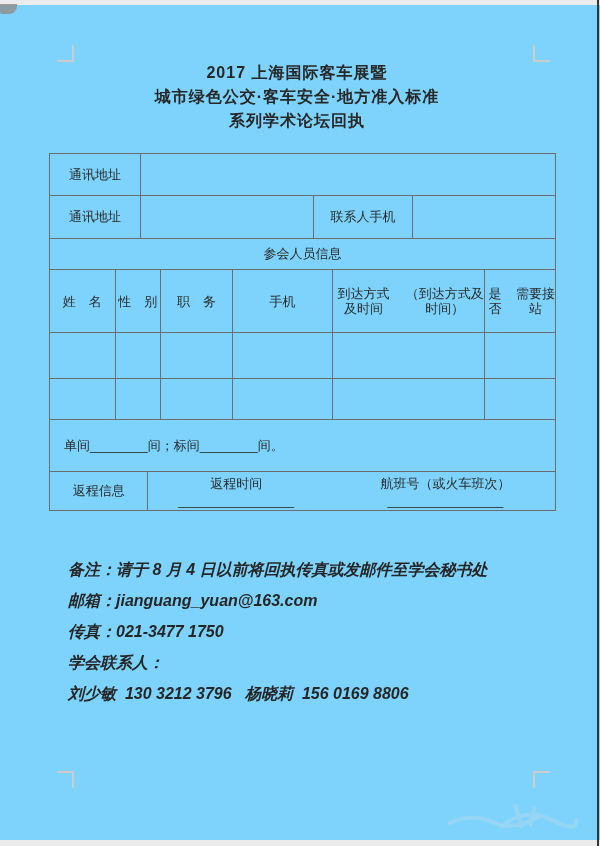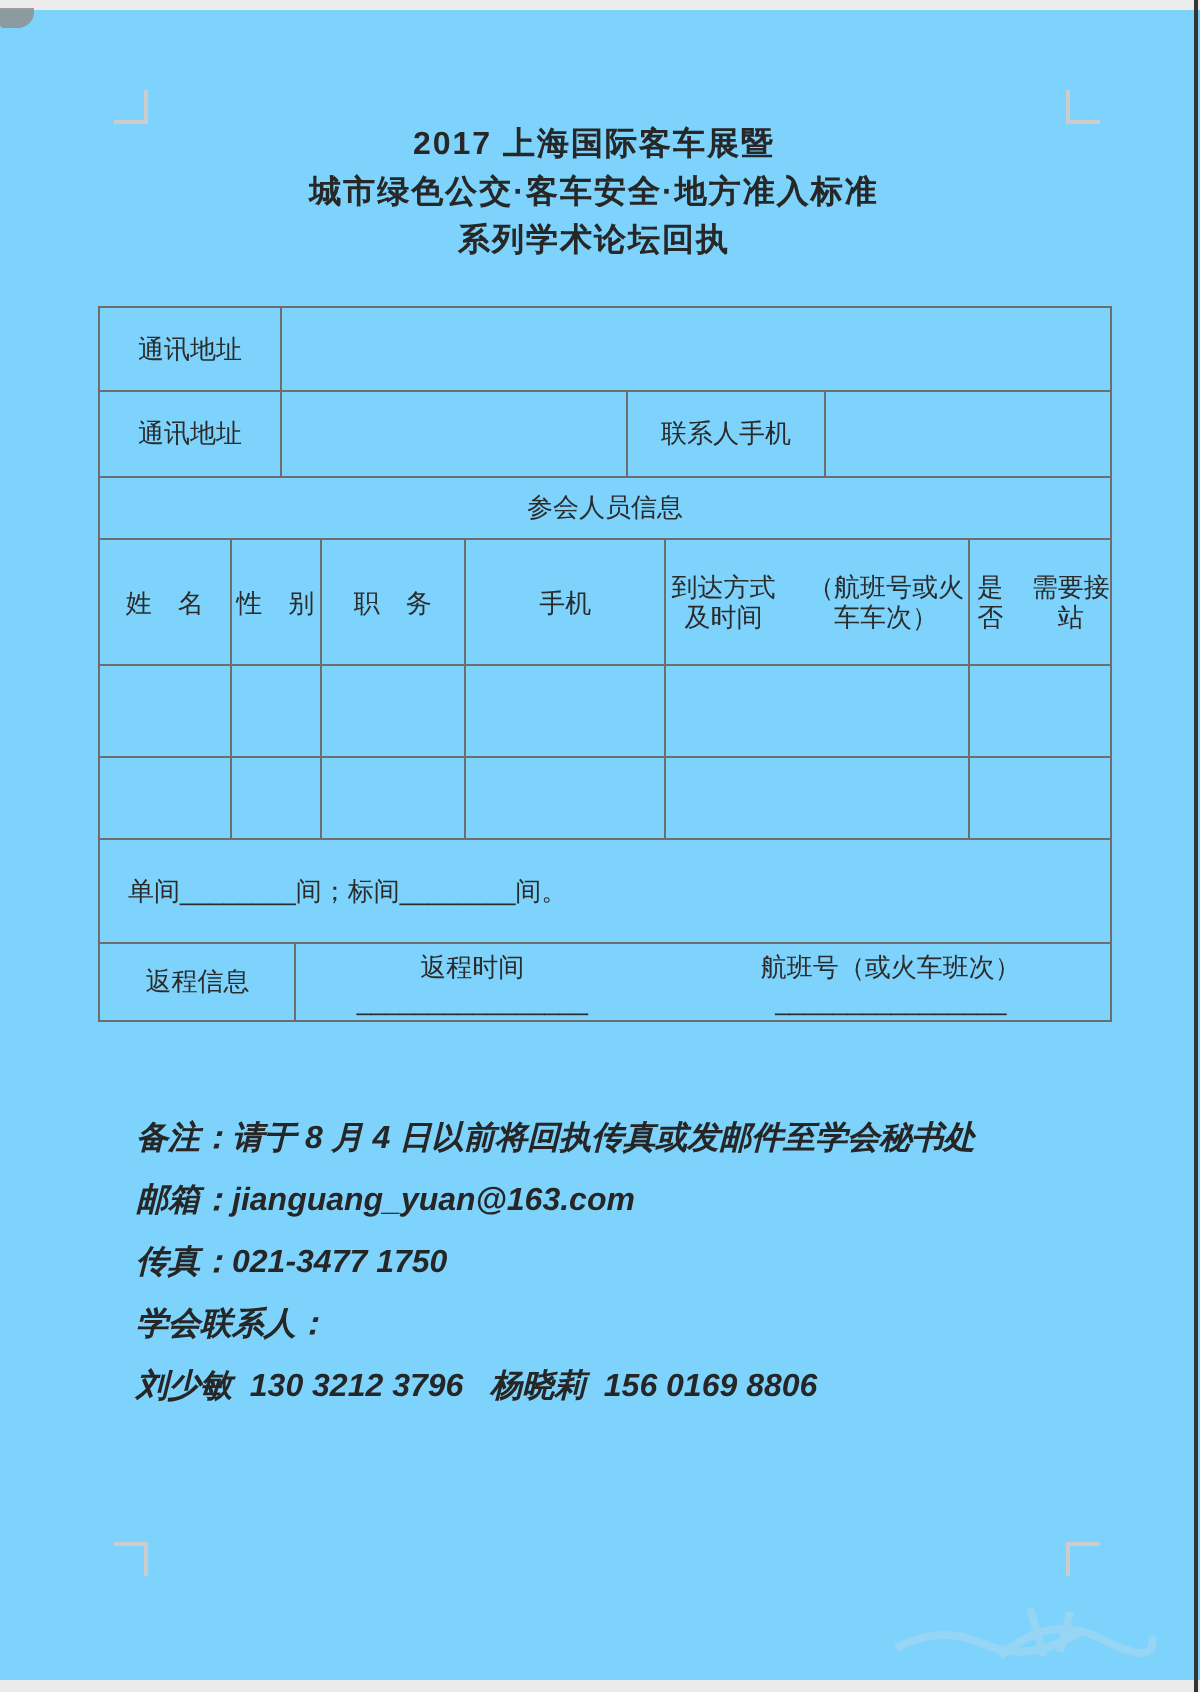--- a/index.html
+++ b/index.html
@@ -123,7 +123,7 @@
       </div>
       <div class="tcell w-p5 col2">
         <span>到达方式及时间</span>
-        <span>（航班号或火车车次）</span>
+        <span>（到达方式及时间）</span>
       </div>
       <div class="tcell w-p6 col2 grow">
         <span>是否</span>

